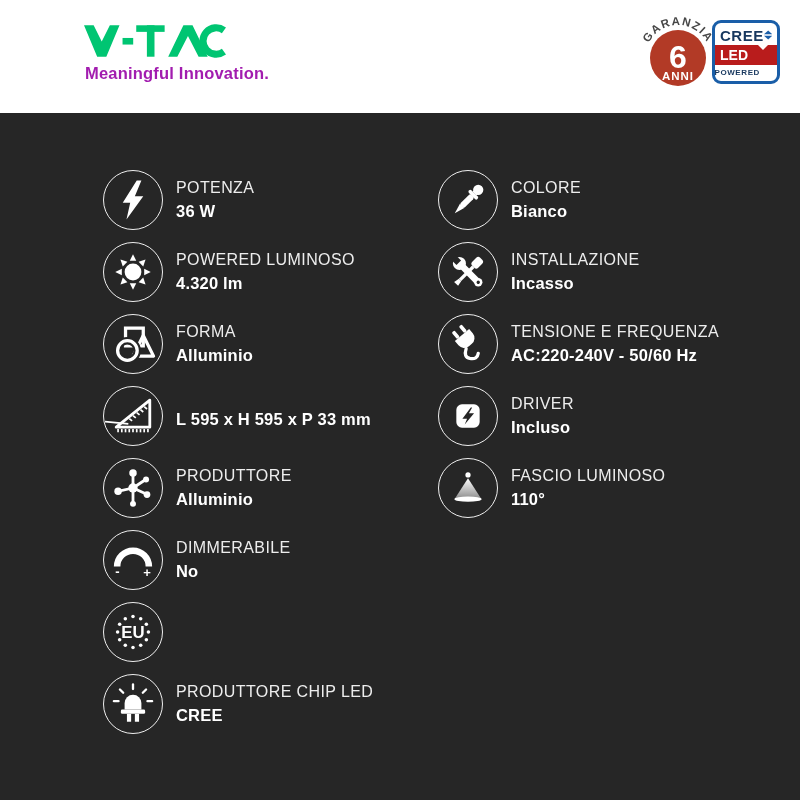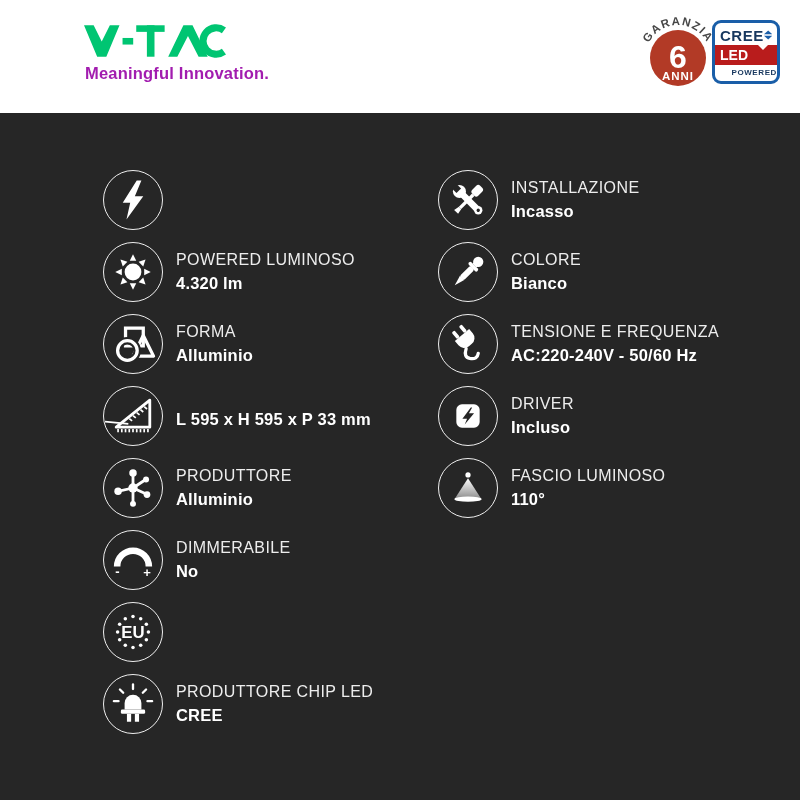--- a/index.html
+++ b/index.html
@@ -16,7 +16,7 @@
   .cree-brand { color:#17375E; font-weight:800; font-size:15px; letter-spacing:0.5px; }
   .cree-mid { height:20px; background:#b91c1c; color:#fff; font-weight:700; font-size:14px; display:flex; align-items:center; padding:0 5px; position:relative; }
   .cree-notch { position:absolute; right:9px; top:0; width:0; height:0; border-left:5px solid transparent; border-right:5px solid transparent; border-top:5px solid #ffffff; }
-  .cree-bottom { height:14px; display:flex; justify-content:flex-end; align-items:center; padding-right:0; color:#17375E; font-weight:700; font-size:8px; letter-spacing:0.6px; }
+  .cree-bottom { height:14px; display:flex; justify-content:flex-end; align-items:center; padding-right:17px; color:#17375E; font-weight:700; font-size:8px; letter-spacing:0.6px; }
 
   .panel { position:absolute; top:113px; left:0; width:800px; height:687px; background:#262626; }
   .col { position:absolute; display:flex; flex-direction:column; gap:12px; }

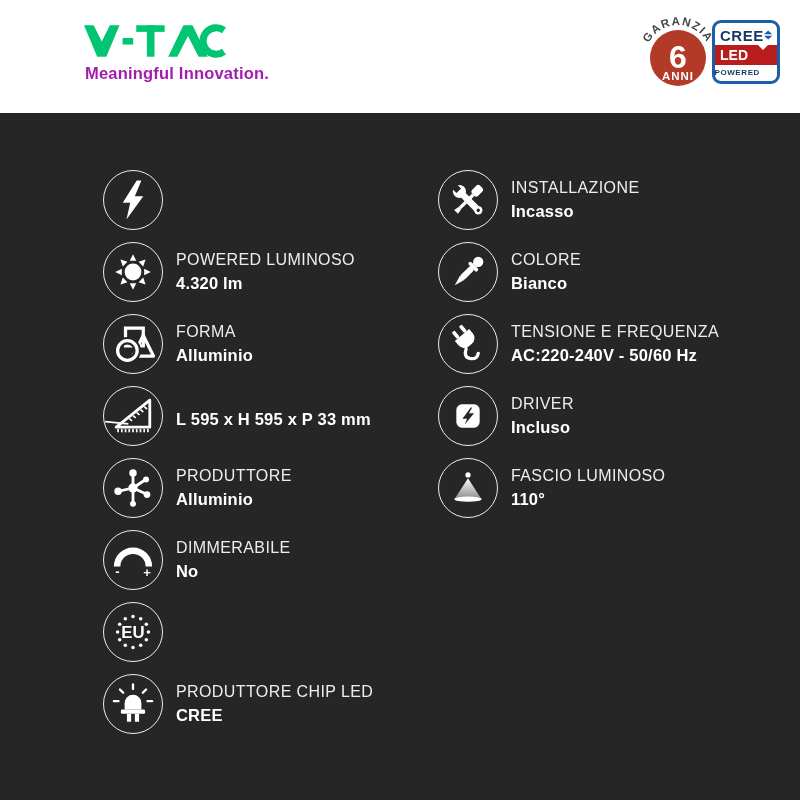--- a/index.html
+++ b/index.html
@@ -86,6 +86,10 @@
         <svg viewBox="0 0 60 60">
             <polygon points="34,9 19,33 27,33 23,51 41,26 32,26 39,9" fill="#fff"></polygon>
           </svg>
+      </div>
+      <div class="spec-text">
+        <span class="spec-label">POTENZA</span>
+        <span class="spec-value">36 W</span>
       </div>
     </div>
 

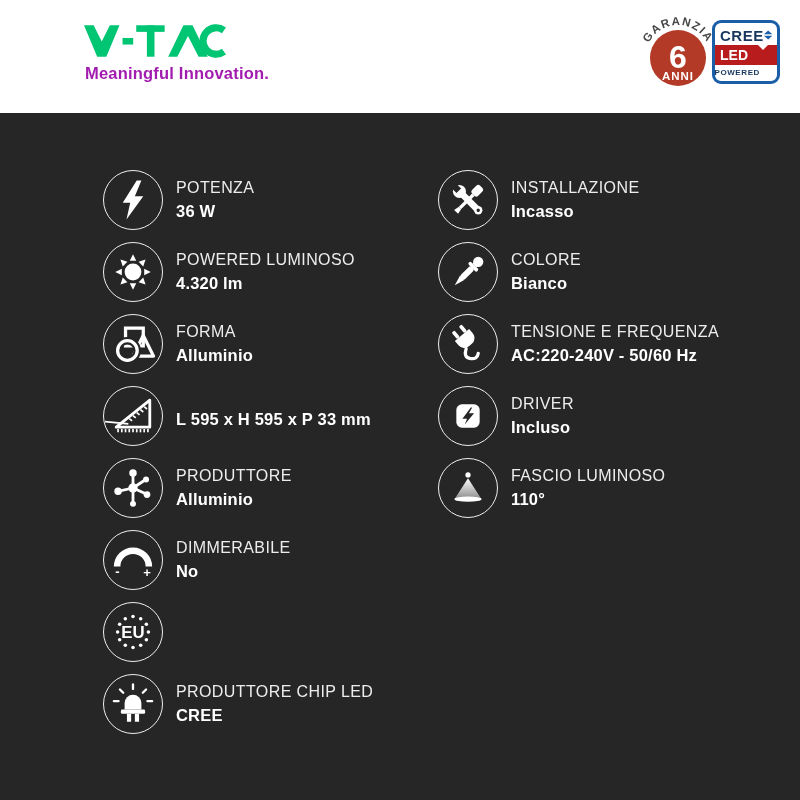--- a/index.html
+++ b/index.html
@@ -246,6 +246,24 @@
     <div class="spec-item">
       <div class="icon-circle">
         <svg viewBox="0 0 60 60">
+          <g fill="#fff" transform="rotate(45 30 30)">
+            <polygon points="30,50 26.8,39 33.2,39"></polygon>
+            <rect x="26.8" y="23.5" width="6.4" height="16" rx="2"></rect>
+            <rect x="23.5" y="20" width="13" height="4" rx="2"></rect>
+            <circle cx="30" cy="14.5" r="5.5"></circle>
+            <rect x="27" y="13" width="6" height="7"></rect>
+          </g>
+        </svg>
+      </div>
+      <div class="spec-text">
+        <span class="spec-label">COLORE</span>
+        <span class="spec-value">Bianco</span>
+      </div>
+    </div>
+
+    <div class="spec-item">
+      <div class="icon-circle">
+        <svg viewBox="0 0 60 60">
           <g transform="rotate(45 30 30)" fill="#fff">
             <rect x="25.5" y="10" width="9" height="12" rx="3"></rect>
             <rect x="28.2" y="22" width="3.6" height="20"></rect>
@@ -263,24 +281,6 @@
       <div class="spec-text">
         <span class="spec-label">INSTALLAZIONE</span>
         <span class="spec-value">Incasso</span>
-      </div>
-    </div>
-
-    <div class="spec-item">
-      <div class="icon-circle">
-        <svg viewBox="0 0 60 60">
-          <g fill="#fff" transform="rotate(45 30 30)">
-            <polygon points="30,50 26.8,39 33.2,39"></polygon>
-            <rect x="26.8" y="23.5" width="6.4" height="16" rx="2"></rect>
-            <rect x="23.5" y="20" width="13" height="4" rx="2"></rect>
-            <circle cx="30" cy="14.5" r="5.5"></circle>
-            <rect x="27" y="13" width="6" height="7"></rect>
-          </g>
-        </svg>
-      </div>
-      <div class="spec-text">
-        <span class="spec-label">COLORE</span>
-        <span class="spec-value">Bianco</span>
       </div>
     </div>
 

